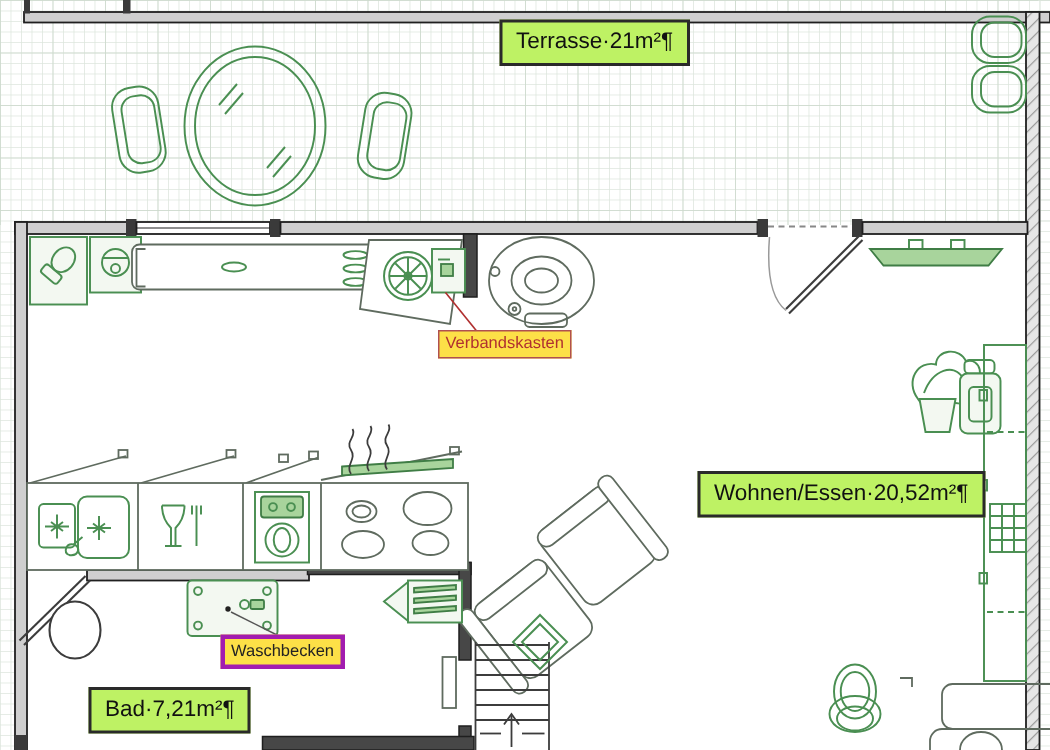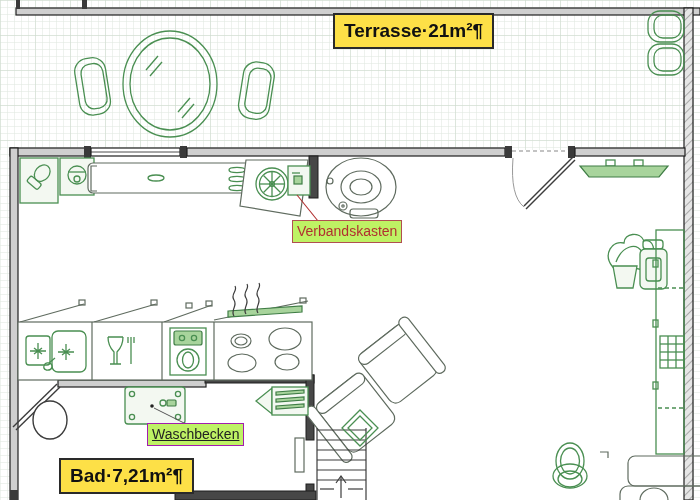--- a/index.html
+++ b/index.html
@@ -6,8 +6,8 @@
   .plan{position:relative;width:700px;height:500px;background:#ffffff;
         font-family:"Liberation Sans",sans-serif;overflow:hidden;}
   .plan svg{position:absolute;left:0;top:0;}
-  .room-label{position:absolute;background:#fde047;border:2px solid #2a2a2a;
-      padding:4px 9px;font-size:19px;color:#111;white-space:nowrap;line-height:1.25;font-weight:bold;}
+  .room-label{position:absolute;background:#bef264;border:2px solid #2a2a2a;
+      padding:4px 9px;font-size:15px;color:#111;white-space:nowrap;line-height:1.25;}
   .small-label{position:absolute;background:#bef264;padding:2px 4px;font-size:14px;
       white-space:nowrap;line-height:1.2;}
   .red-label{border:1px solid #b05050;color:#b03030;}

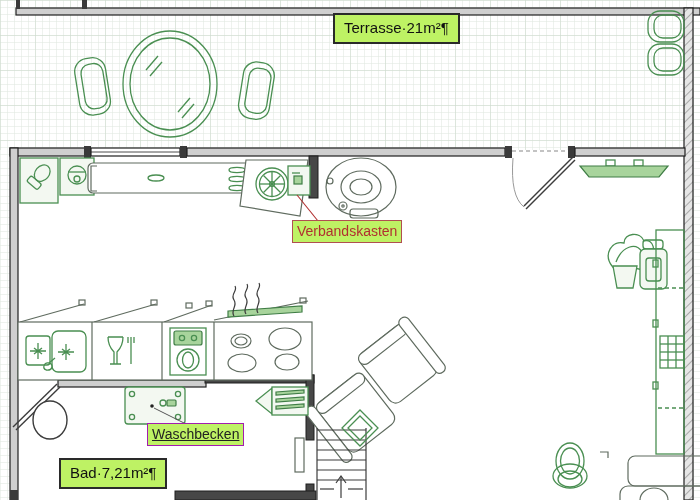--- a/index.html
+++ b/index.html
@@ -8,7 +8,7 @@
   .plan svg{position:absolute;left:0;top:0;}
   .room-label{position:absolute;background:#bef264;border:2px solid #2a2a2a;
       padding:4px 9px;font-size:15px;color:#111;white-space:nowrap;line-height:1.25;}
-  .small-label{position:absolute;background:#bef264;padding:2px 4px;font-size:14px;
+  .small-label{position:absolute;background:#fde047;padding:2px 4px;font-size:11px;
       white-space:nowrap;line-height:1.2;}
   .red-label{border:1px solid #b05050;color:#b03030;}
   .gray-label{border:1px solid #a21caf;color:#222;text-decoration:underline;}

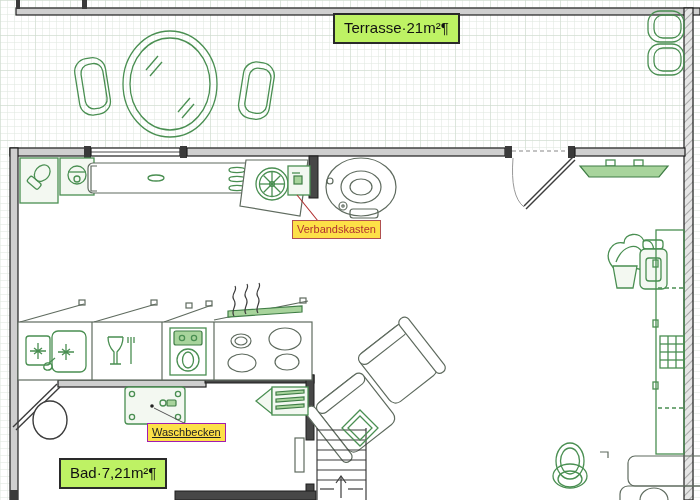--- a/index.html
+++ b/index.html
@@ -316,6 +316,7 @@
 </svg>
 
 <div class="room-label" style="left:333px;top:13px;">Terrasse·21m²¶</div>
+<div class="room-label" style="left:465px;top:314px;">Wohnen/Essen·20,52m²¶</div>
 <div class="room-label" style="left:59px;top:440px;margin-top:18px;">Bad·7,21m²¶</div>
 
 <div class="small-label red-label" style="left:292px;top:220px;">Verbandskasten</div>

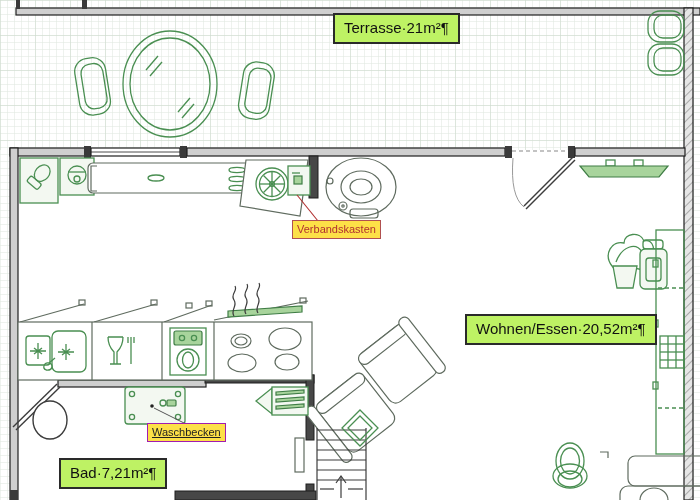--- a/index.html
+++ b/index.html
@@ -11,7 +11,7 @@
   .small-label{position:absolute;background:#fde047;padding:2px 4px;font-size:11px;
       white-space:nowrap;line-height:1.2;}
   .red-label{border:1px solid #b05050;color:#b03030;}
-  .gray-label{border:1px solid #a21caf;color:#222;text-decoration:underline;}
+  .gray-label{border:3px solid #a21caf;color:#222;}
   
   .g   {stroke:#4a8f52;fill:none;stroke-width:1.3;}
   .gf  {stroke:#4a8f52;fill:#f3f8f1;stroke-width:1.3;}

